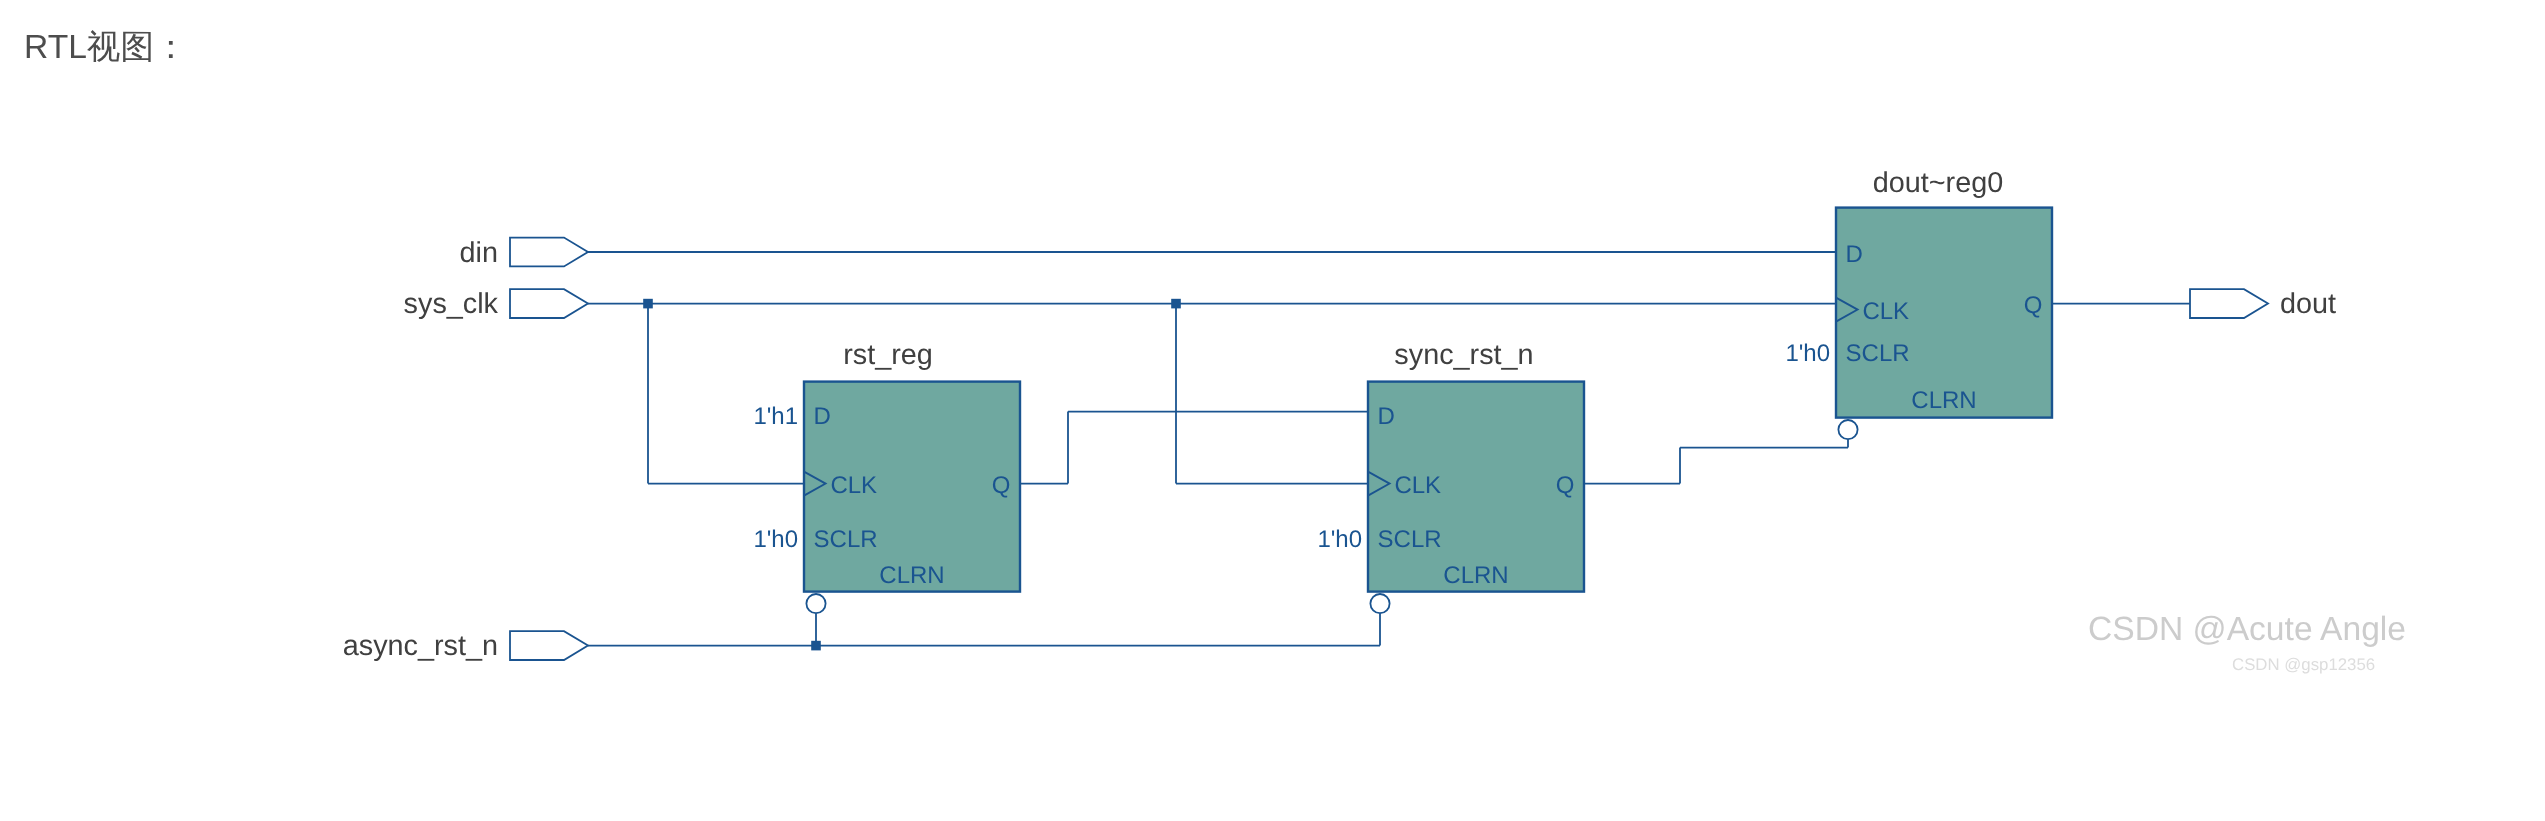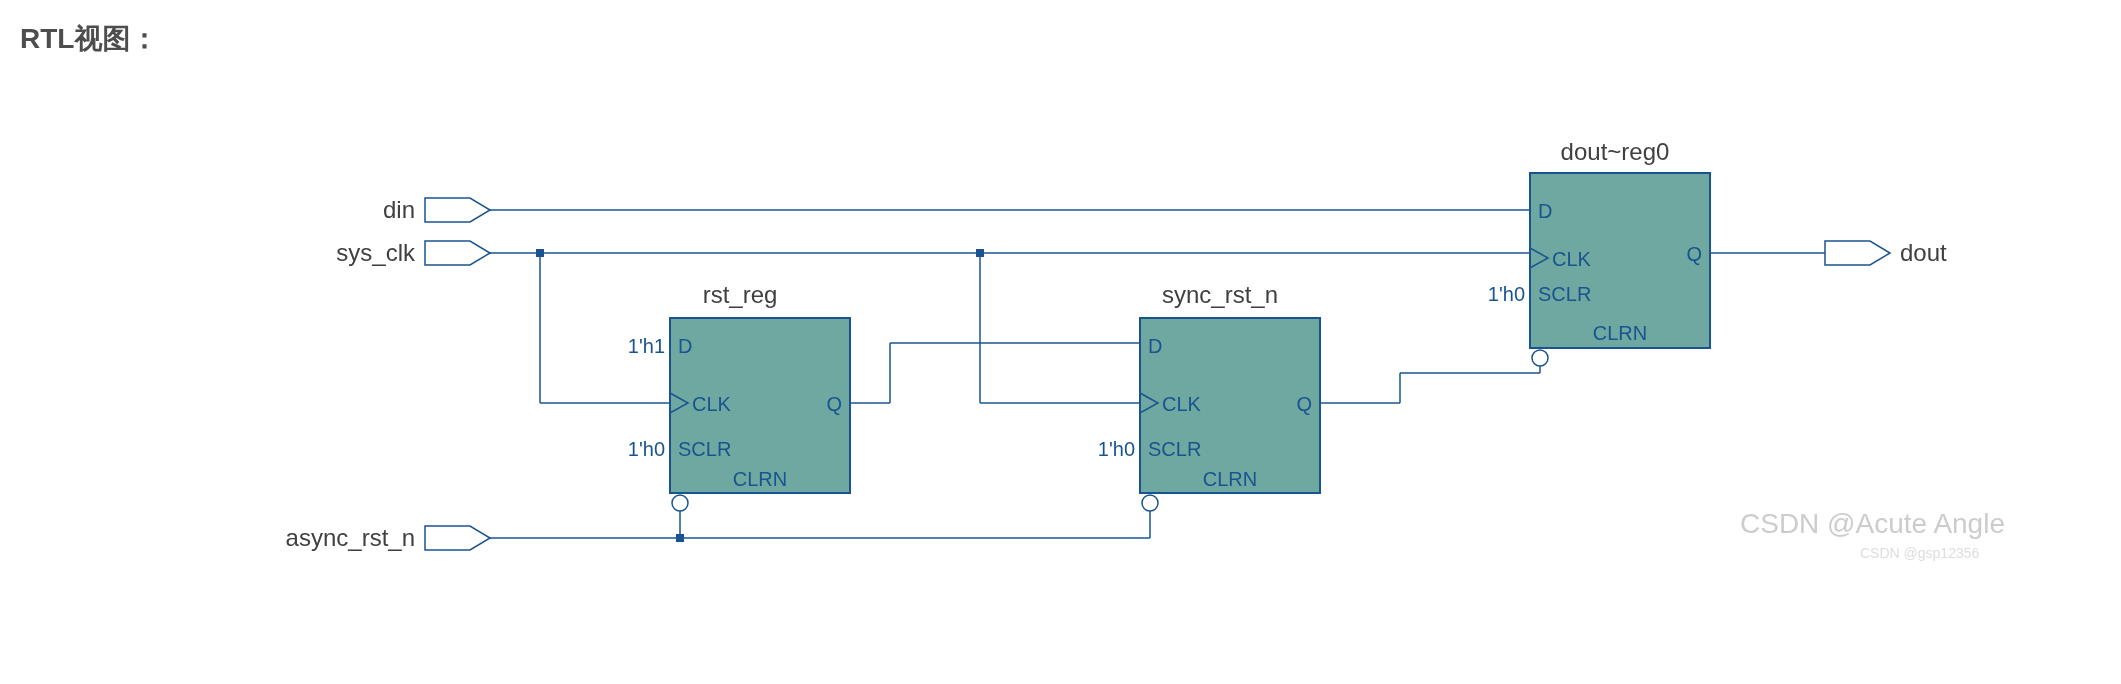--- a/index.html
+++ b/index.html
@@ -14,7 +14,7 @@
     }
     .title {
       font-size: 28px;
-      font-weight: bold;
+      font-weight: normal;
       color: #4d4d4d;
       margin-bottom: 20px;
     }

